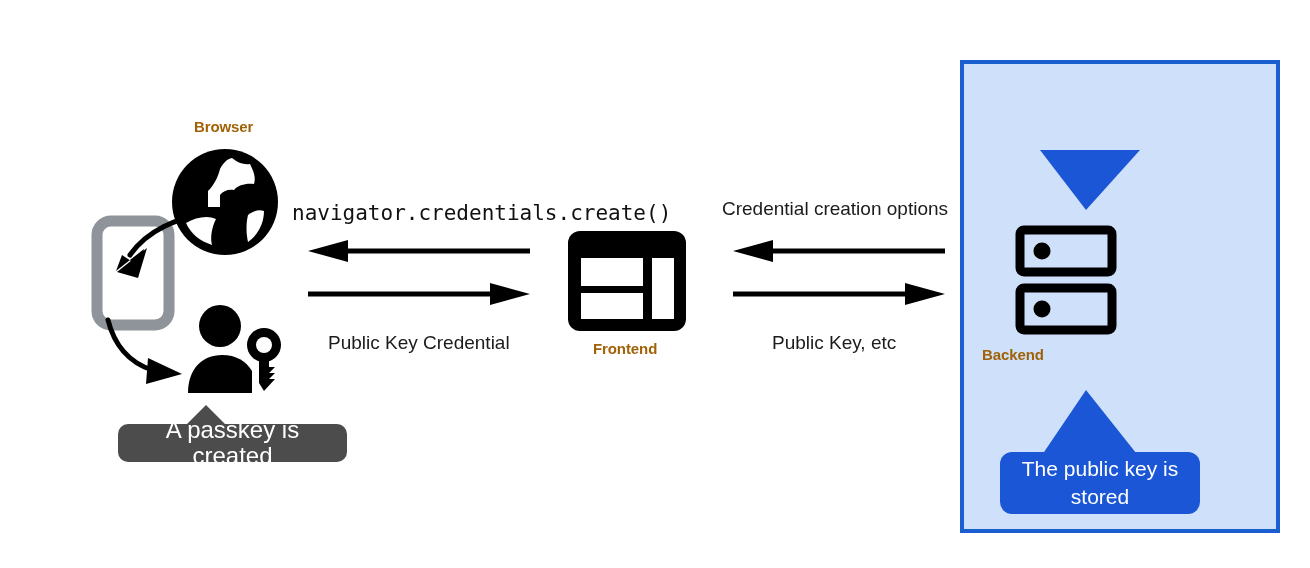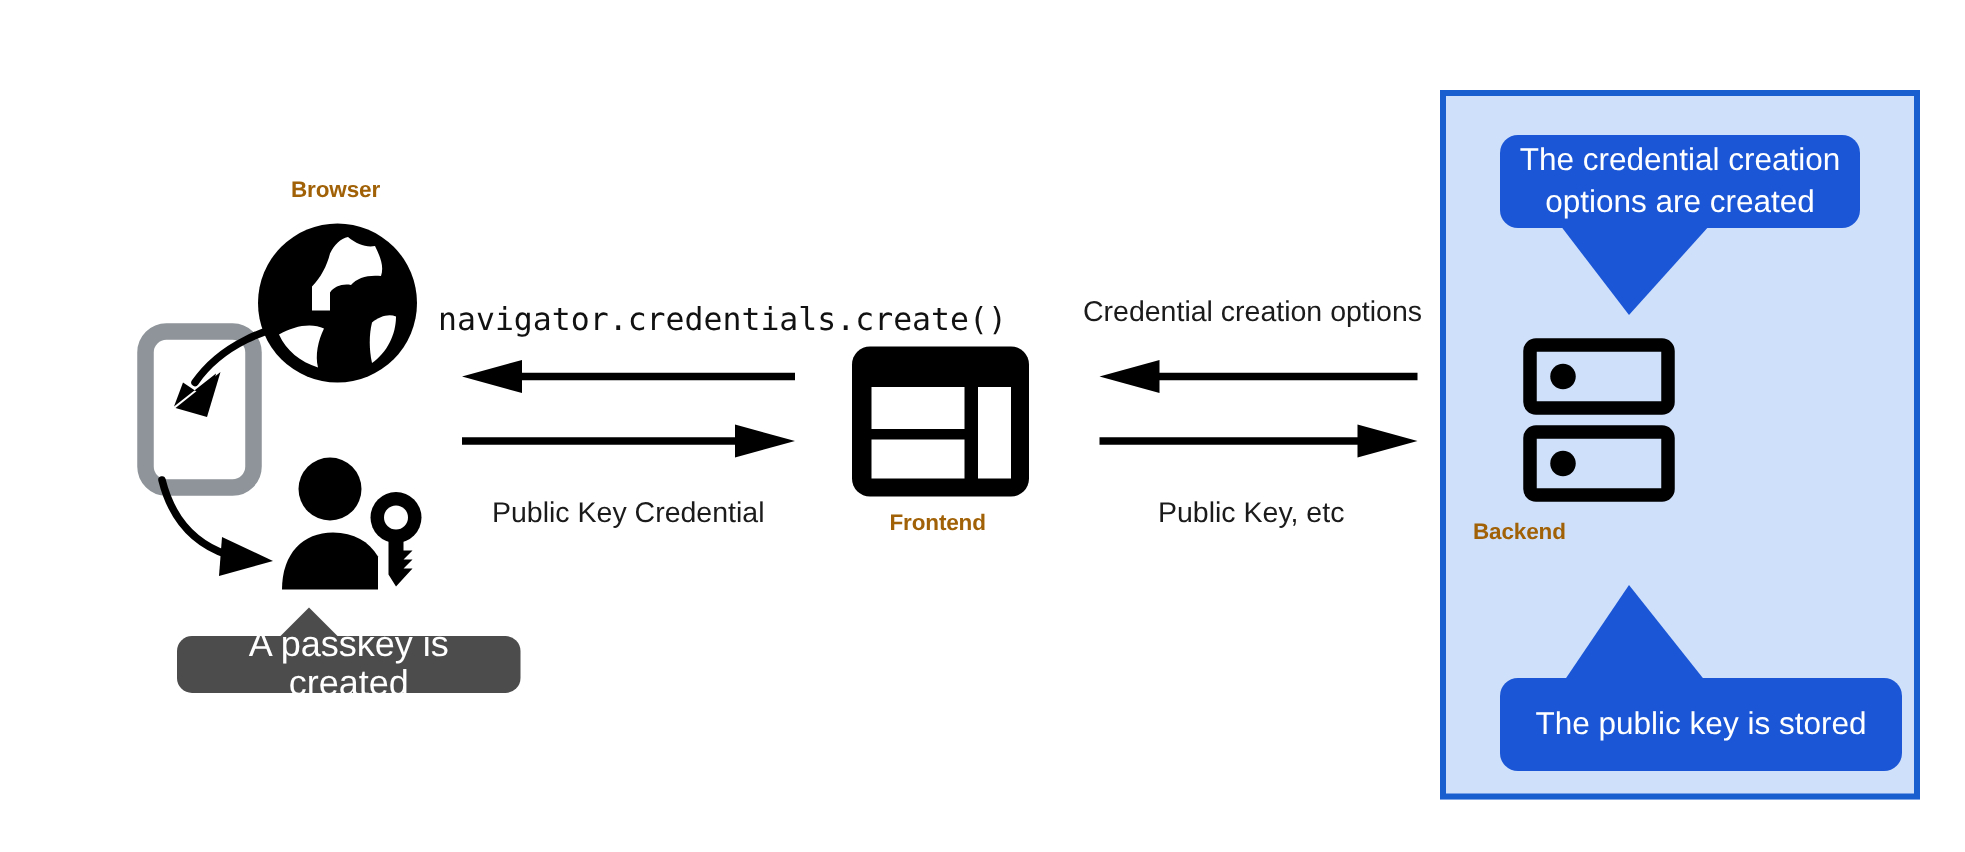--- a/index.html
+++ b/index.html
@@ -88,9 +88,6 @@
     <polygon points="0,0 100,0 46,60" fill="#1a56d6"></polygon>
   </svg>
 
-  <div class="abs callout" style="left:1000px; top:90px; width:240px; height:62px;">
-    <span>The credential creation options are created</span>
-  </div>
 
   <svg class="abs" style="left:1018px; top:228px; width:112px; height:108px;" viewBox="0 0 112 108">
     <rect x="2" y="2" width="92" height="42" rx="4" fill="none" stroke="#000000" stroke-width="9"></rect>

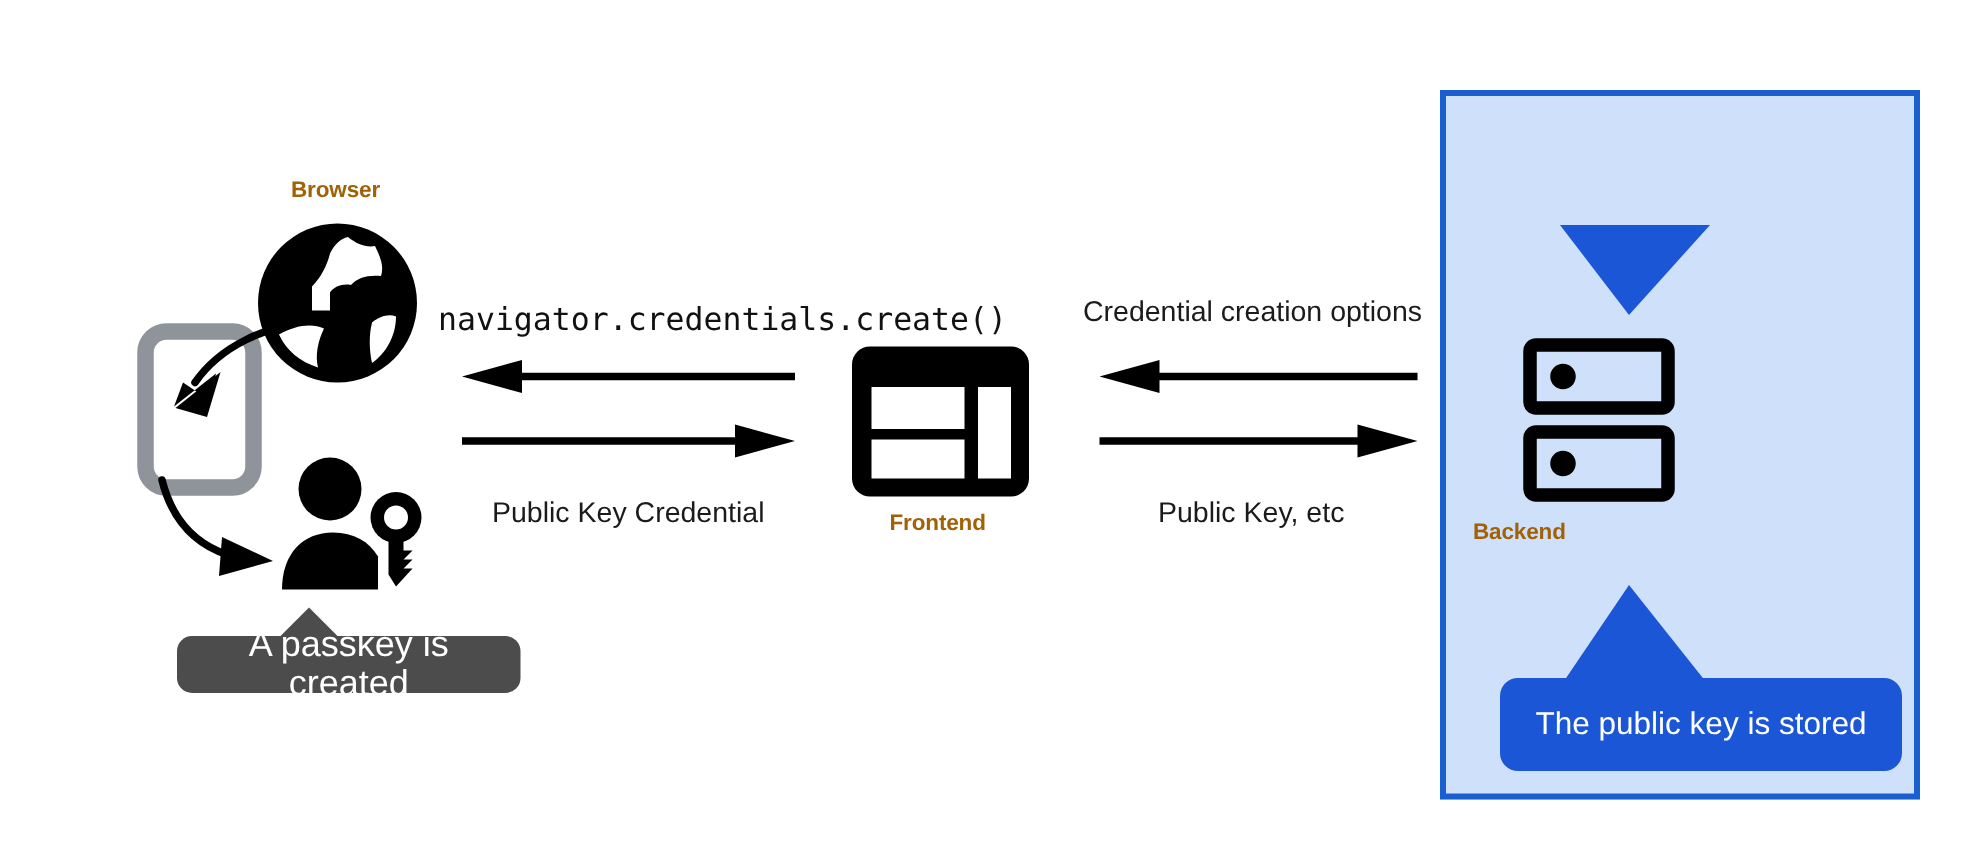--- a/index.html
+++ b/index.html
@@ -102,7 +102,7 @@
     <polygon points="46,0 100,68 0,68" fill="#1a56d6"></polygon>
   </svg>
 
-  <div class="abs callout" style="left:1000px; top:452px; width:268px; height:62px;">
+  <div class="abs callout" style="left:1000px; top:452px; width:200px; height:62px;">
     <span>The public key is stored</span>
   </div>
 

